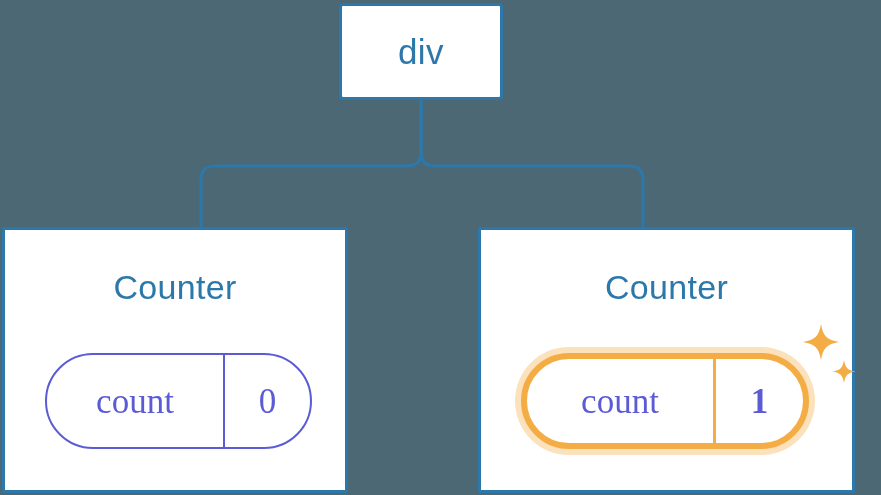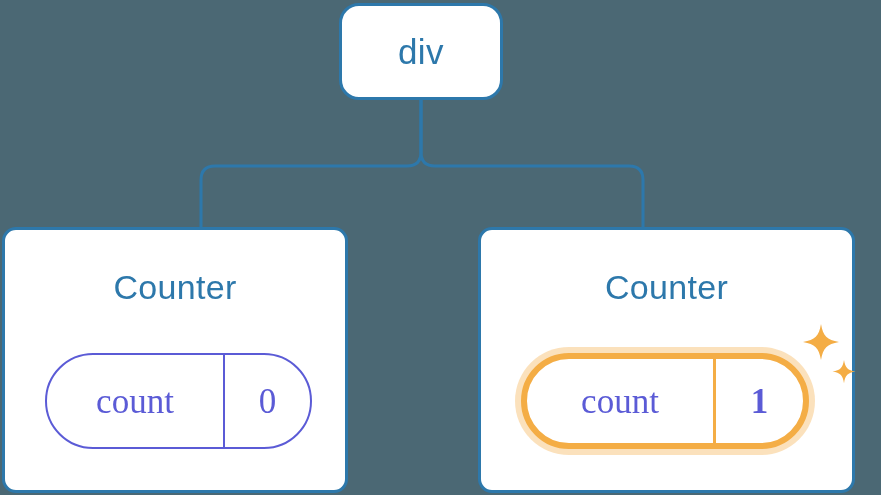--- a/index.html
+++ b/index.html
@@ -43,7 +43,7 @@
     box-sizing: border-box;
     background: #ffffff;
     border: 3px solid #2d78ab;
-    border-radius: 20px;
+    border-radius: 4px;
     display: flex;
     align-items: center;
     justify-content: center;

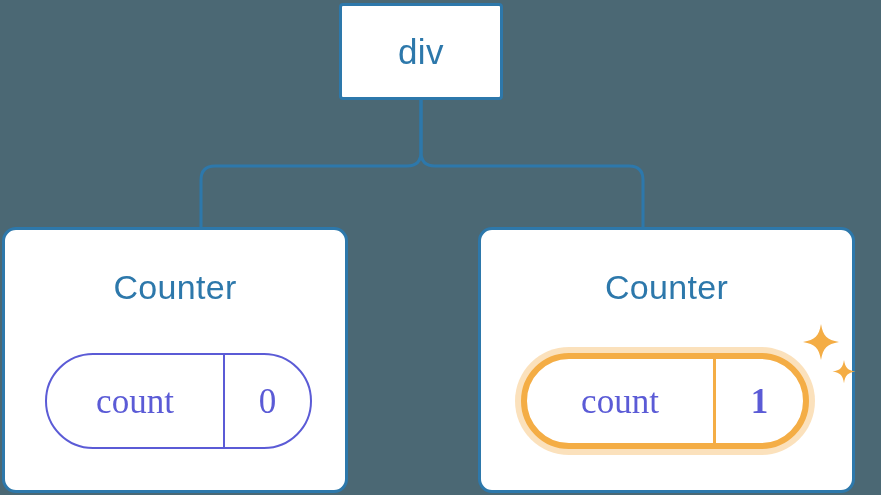--- a/index.html
+++ b/index.html
@@ -61,7 +61,7 @@
     box-sizing: border-box;
     background: #ffffff;
     border: 3px solid #2d78ab;
-    border-radius: 14px;
+    border-radius: 2px;
     overflow: visible;
   }
   .card-left {

